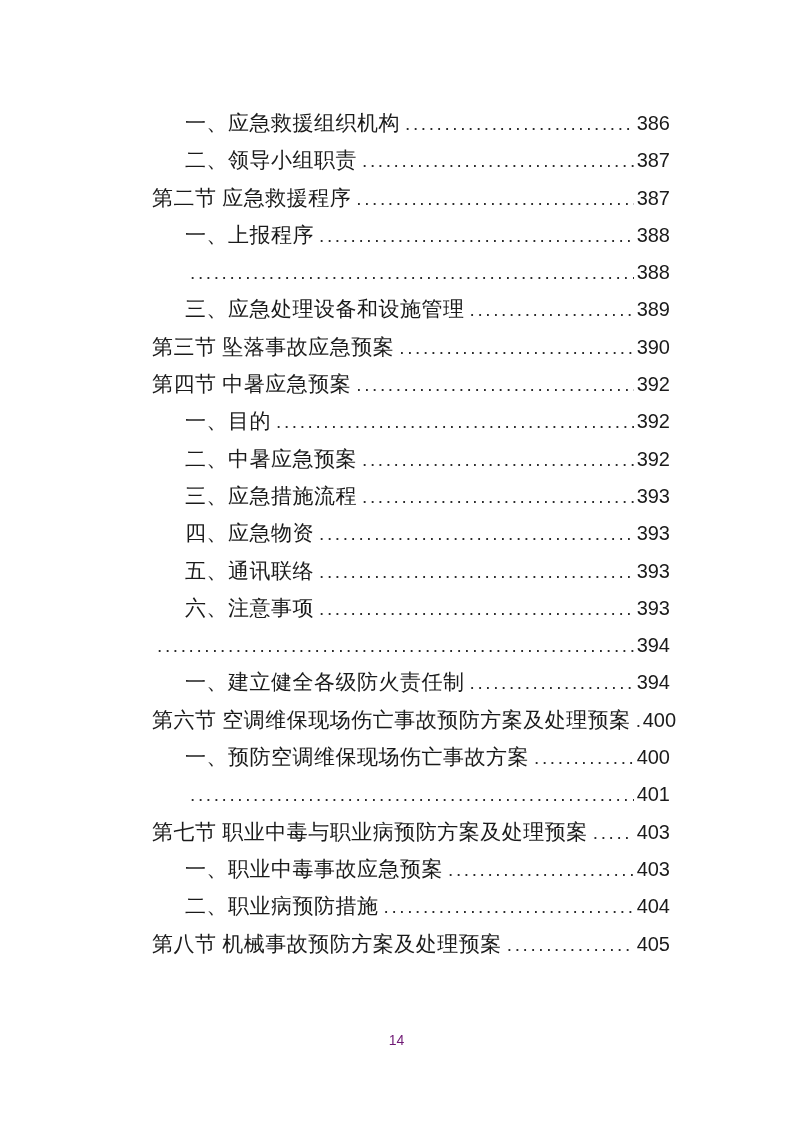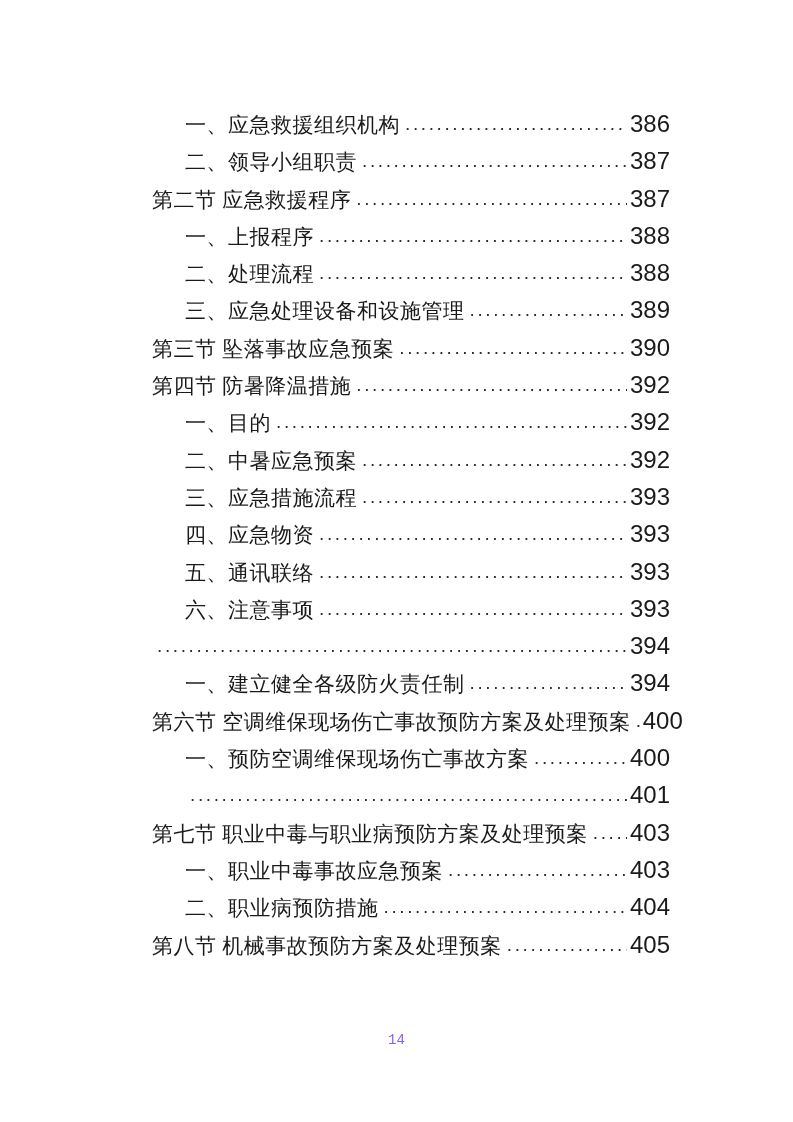--- a/index.html
+++ b/index.html
@@ -61,7 +61,7 @@
   .toc-page {
     flex: 0 0 auto;
     font-family: "Liberation Sans", sans-serif;
-    font-size: 24px;
+    font-size: 20px;
     color: #1a1a1a;
   }
   .footer {

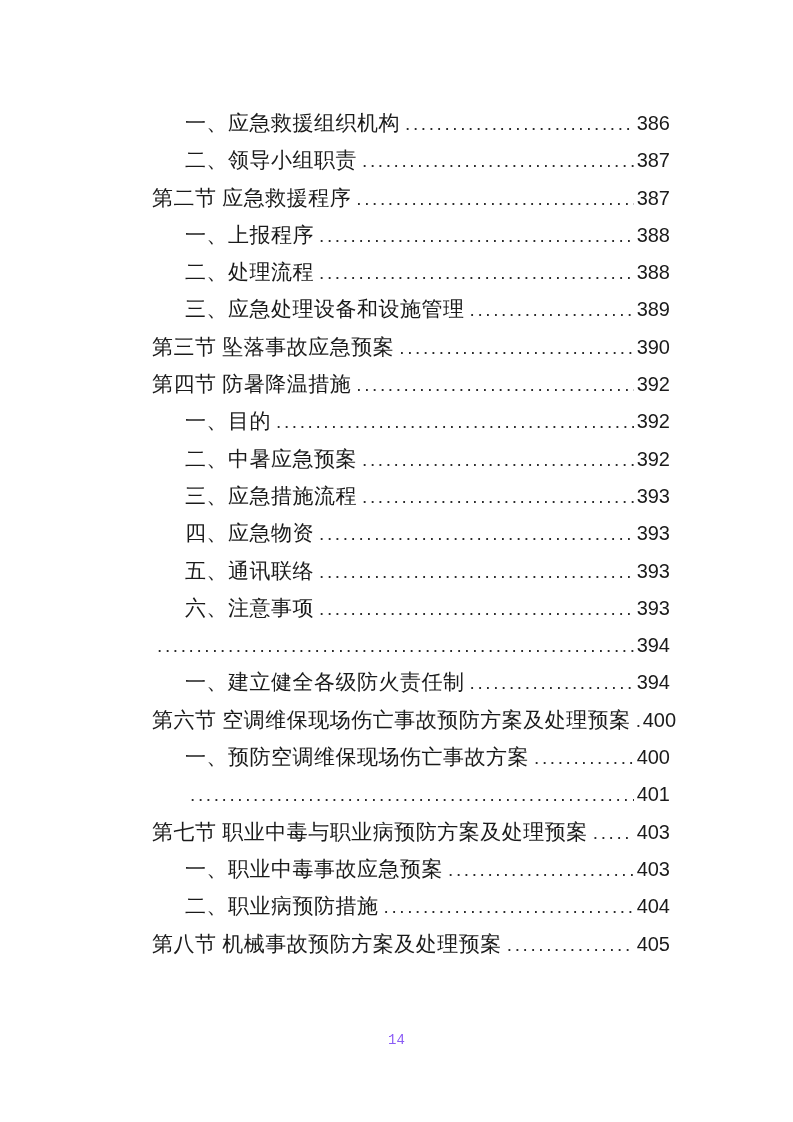--- a/index.html
+++ b/index.html
@@ -101,7 +101,6 @@
     <span class="toc-page">388</span>
   </div>
       <div class="toc-row sub">
-    <span class="toc-label">二、处理流程</span>
     <span class="toc-dots"></span>
     <span class="toc-page">388</span>
   </div>

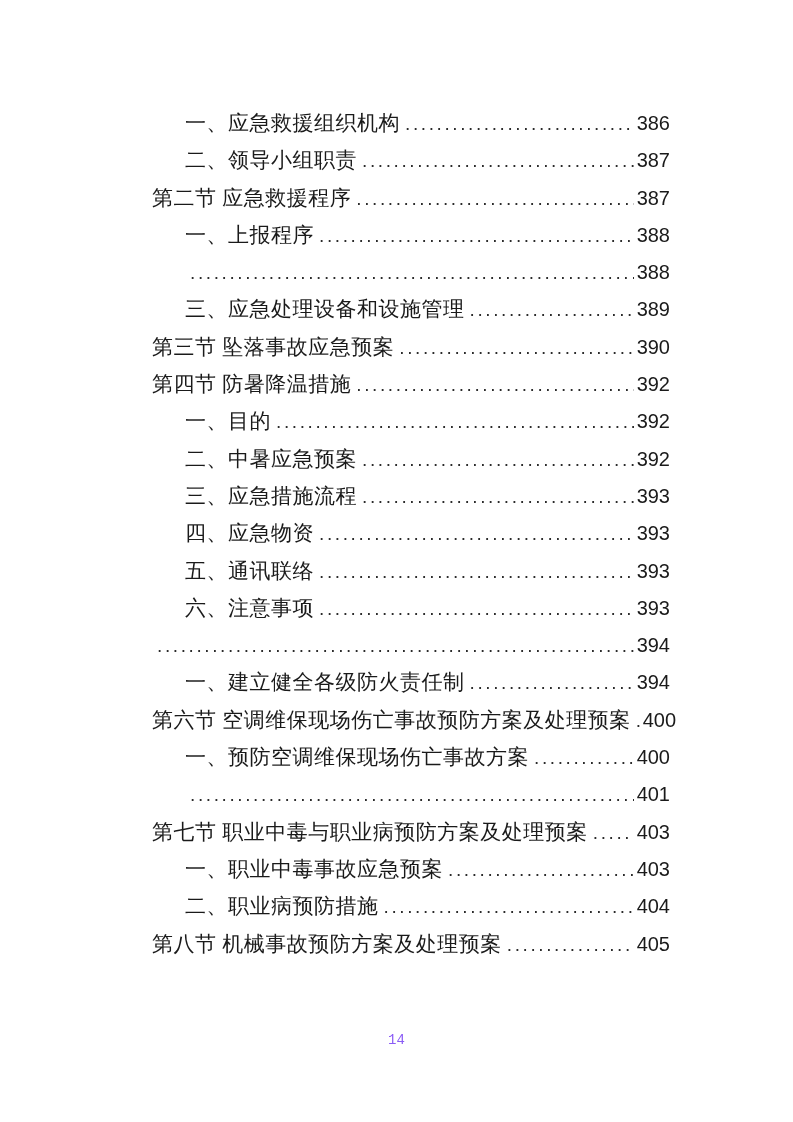--- a/index.html
+++ b/index.html
@@ -115,7 +115,7 @@
     <span class="toc-page">390</span>
   </div>
       <div class="toc-row">
-    <span class="toc-label">第四节 防暑降温措施</span>
+    <span class="toc-label">第四节 中暑应急预案</span>
     <span class="toc-dots"></span>
     <span class="toc-page">392</span>
   </div>

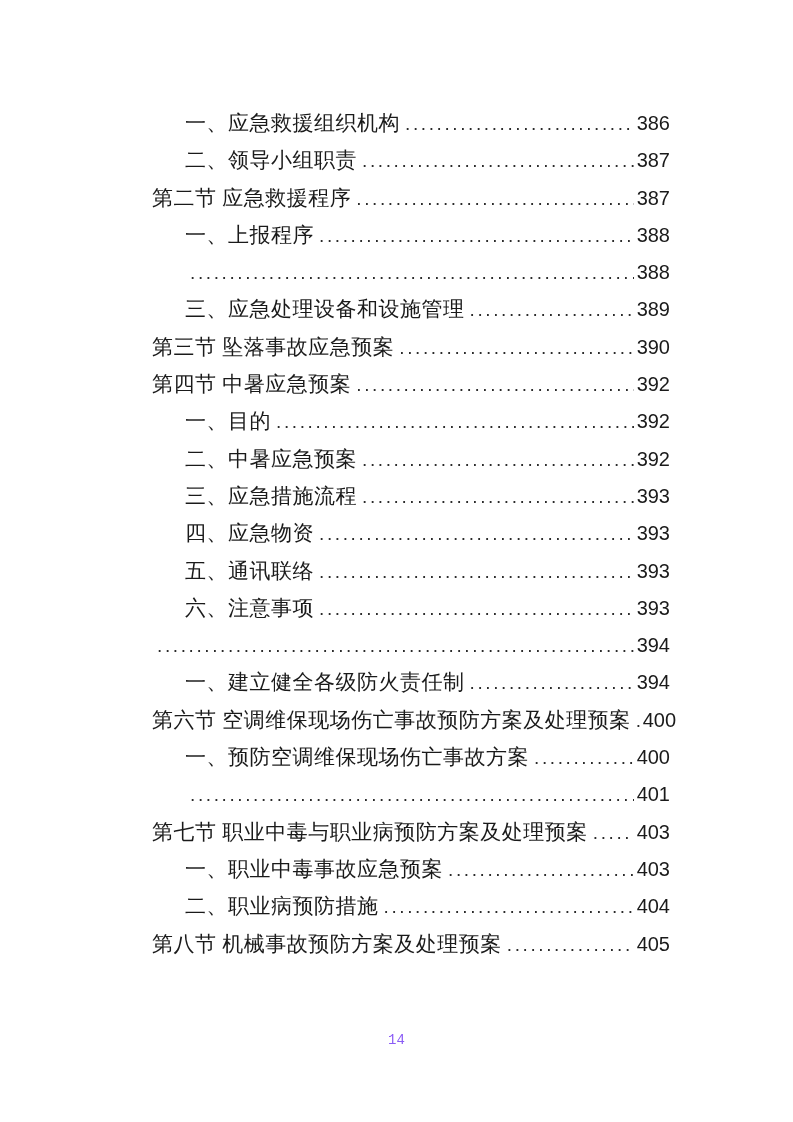--- a/index.html
+++ b/index.html
@@ -70,9 +70,9 @@
     right: 0;
     top: 1032px;
     text-align: center;
-    font-family: Liberation Mono, monospace;
+    font-family: Liberation Sans, sans-serif;
     font-size: 14px;
-    color: #8b5cf6;
+    color: #701a75;
   }
 </style>
 </head>

